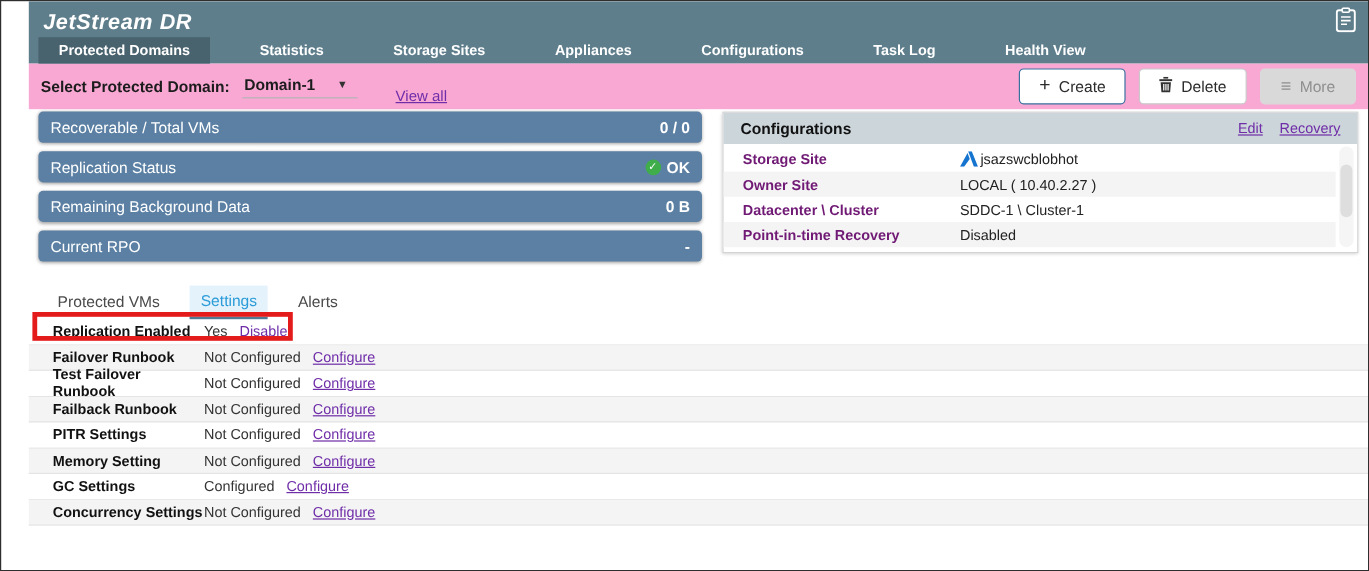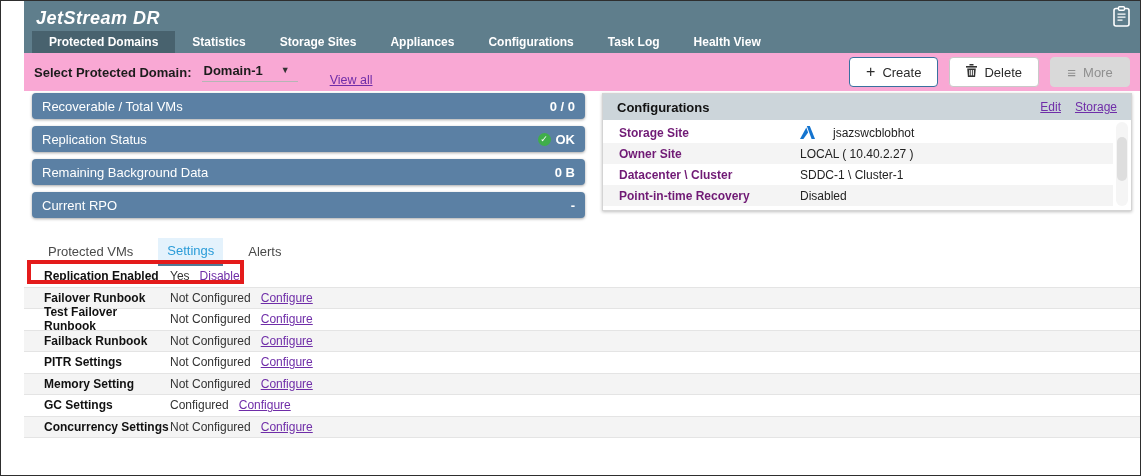--- a/index.html
+++ b/index.html
@@ -28,7 +28,7 @@
     letter-spacing:.5px; padding-top:4px;
   }
   .clipboard { position:absolute; right:10px; top:5px; cursor:pointer; }
-  .nav { height:22px; display:flex; padding-left:8px; }
+  .nav { height:22px; display:flex; padding-left:8px;gap:24px; }
   .nav-tab {
     color:#fff; font-size:12px; font-weight:bold;
     line-height:22px; padding:0 17px; cursor:pointer; white-space:nowrap;

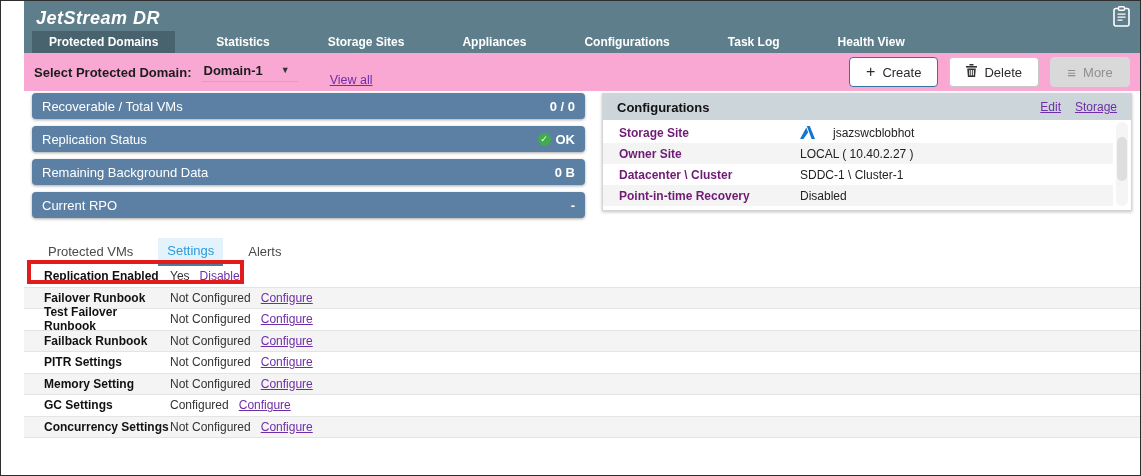--- a/index.html
+++ b/index.html
@@ -264,7 +264,7 @@
         <span class="config-title">Configurations</span>
         <span class="config-links">
           <a>Edit</a>
-          <a>Storage</a>
+          <a>Recovery</a>
         </span>
       </div>
       <div class="config-body">

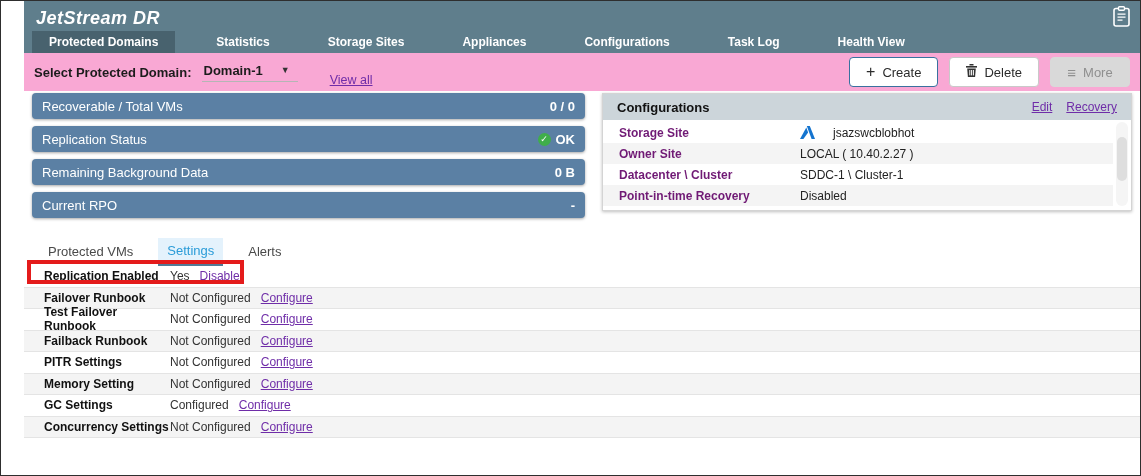--- a/index.html
+++ b/index.html
@@ -101,7 +101,7 @@
   }
   .config-row:nth-child(even) { background:#f4f4f4; }
   .config-label { width:181px; flex:none; font-size:12px; font-weight:bold; color:#701a75; }
-  .config-value { font-size:12px; color:#222; display:inline-flex; align-items:center; gap:18px;justify-content:flex-end; }
+  .config-value { font-size:12px; color:#222; display:inline-flex; align-items:center; gap:2px;justify-content:flex-end; }
   .azure-icon { display:none; margin-top:-1px; }
   .config-row.icon-azure .azure-icon { display:inline-flex; }
   .config-scrollbar {

